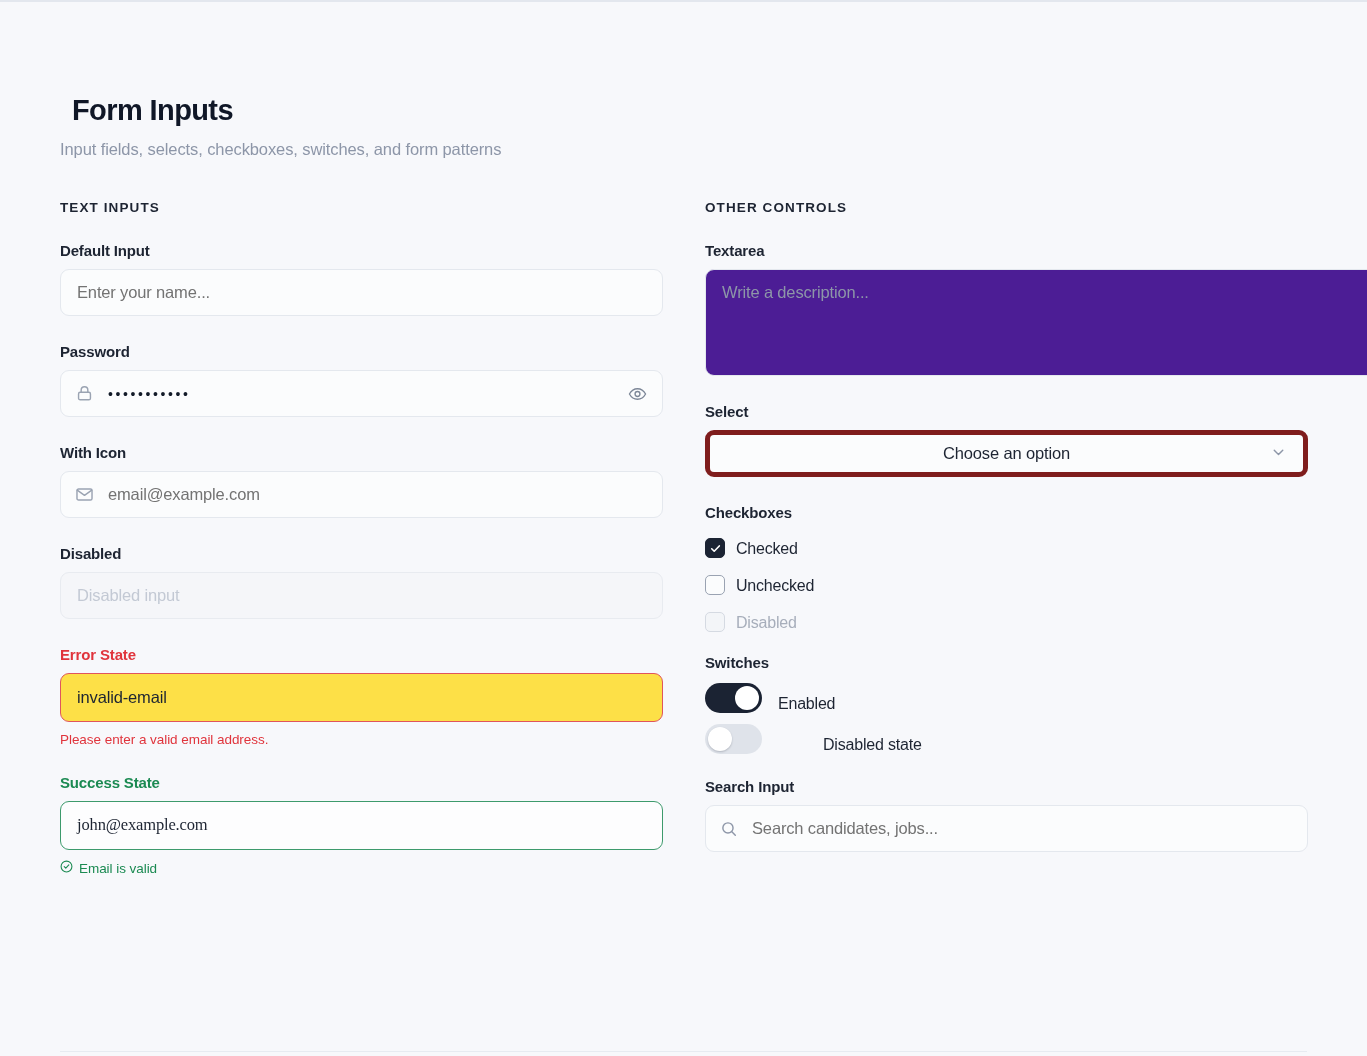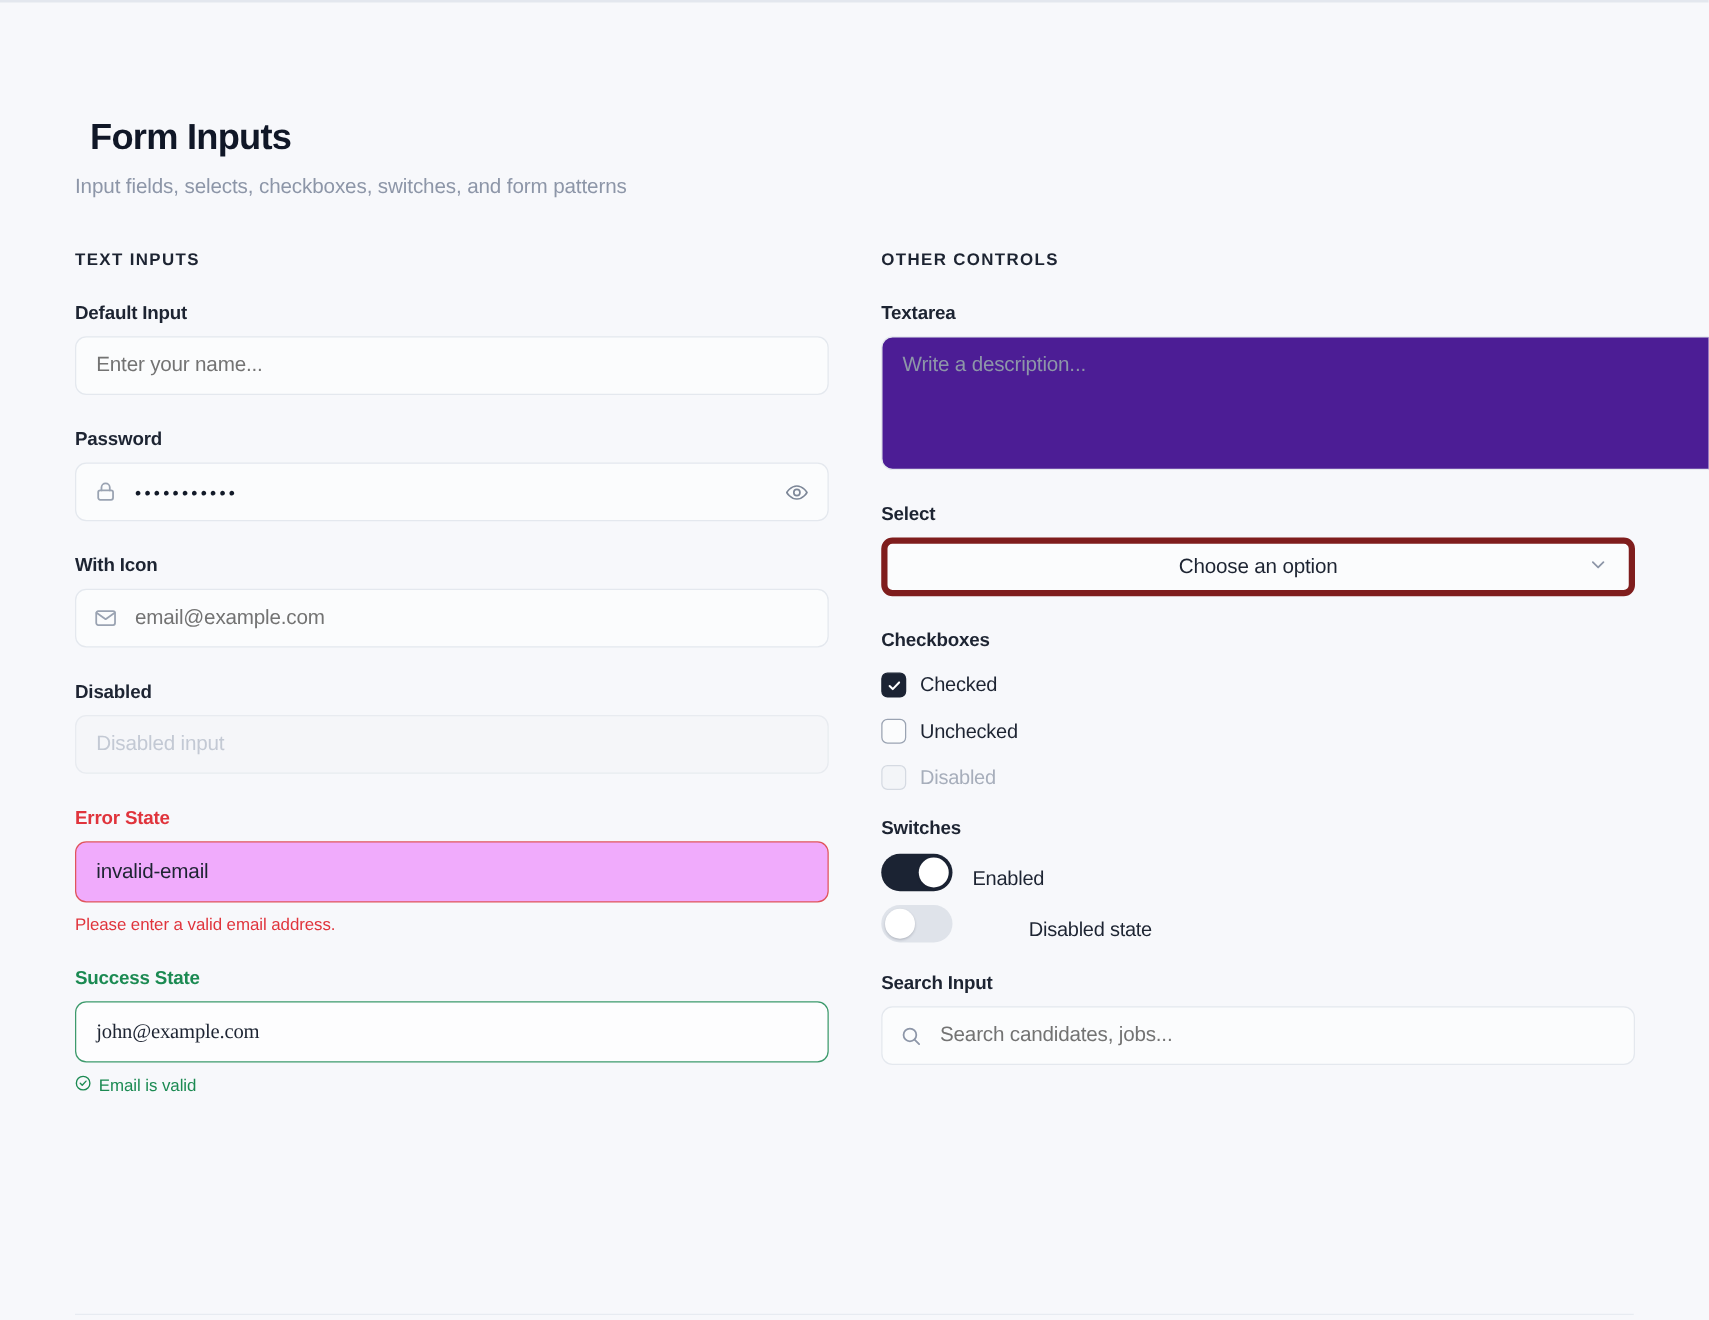--- a/index.html
+++ b/index.html
@@ -96,7 +96,7 @@
   .input-box.has-icon .txt { margin-left: 14px; }
   .input-box.error-box {
     border-color: #e0555c;
-    background: #f0abfc;
+    background: #fde047;
     height: 49px;
   }
   .input-box.success-box {

